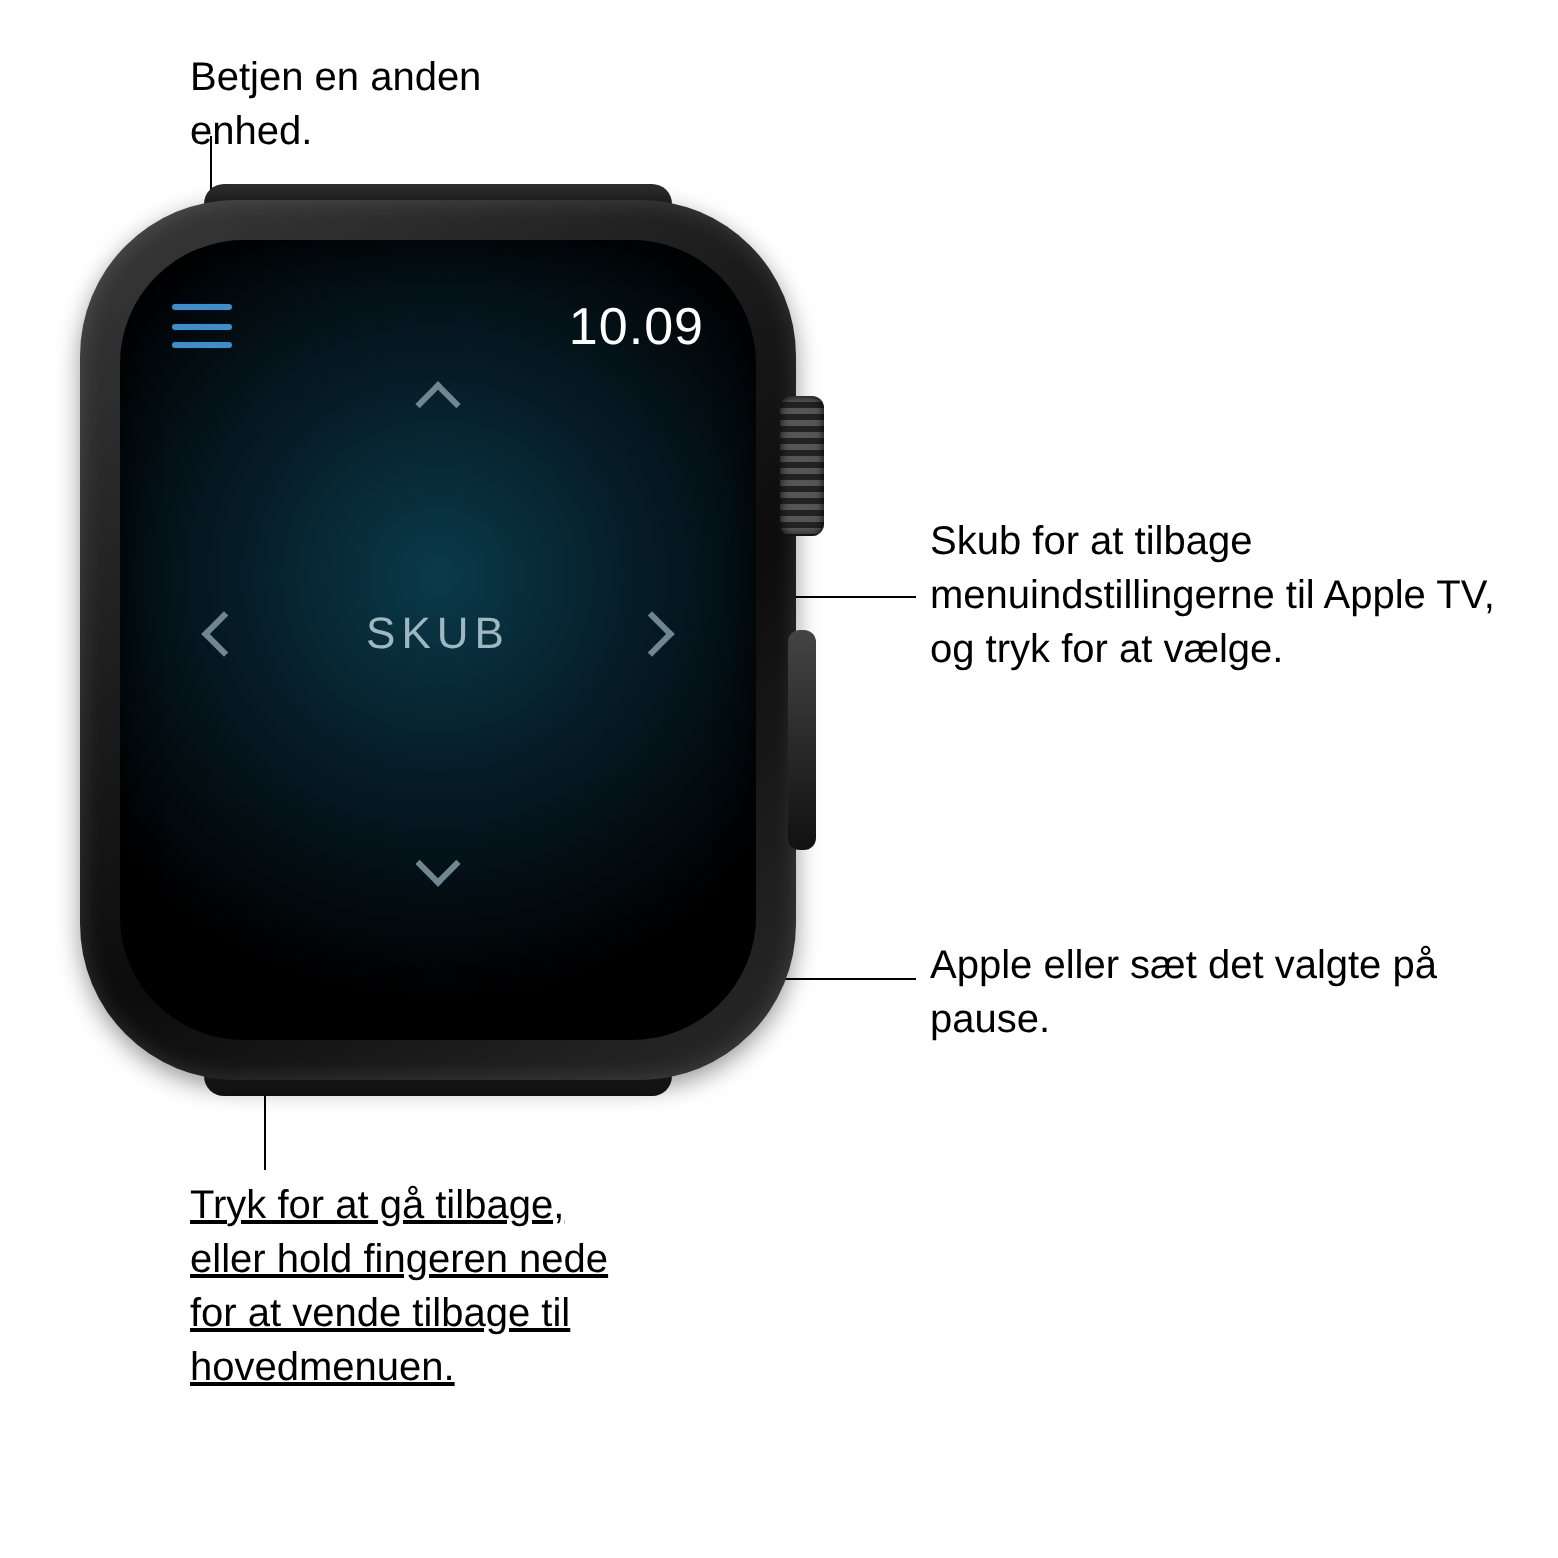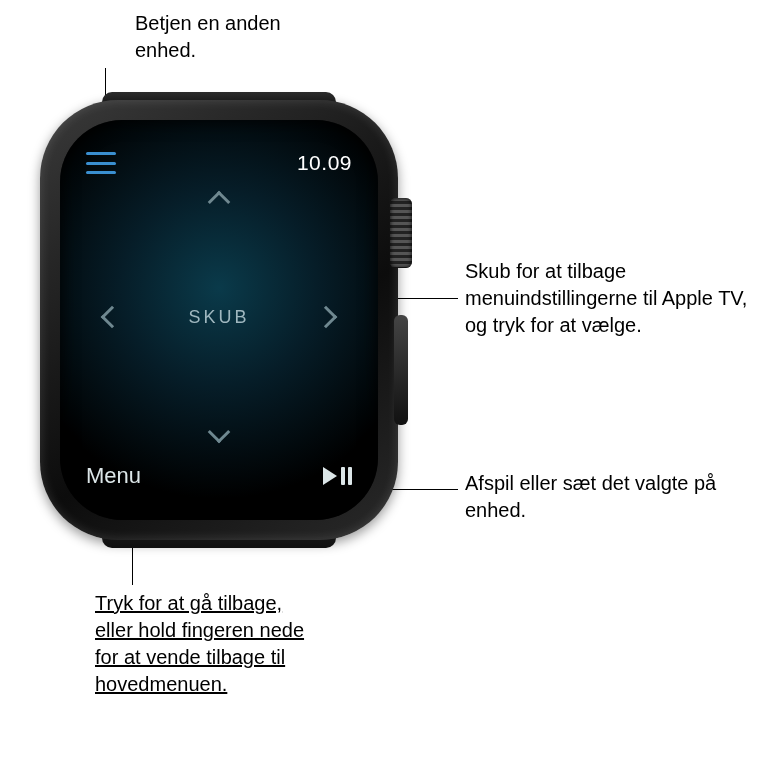--- a/index.html
+++ b/index.html
@@ -157,7 +157,7 @@
 </head>
 <body>
 
-<div class="callout" style="left:95px; top:10px; width:180px;margin-left:40px;">Betjen en anden enhed.</div>
+<div class="callout" style="left:95px; top:26px; width:180px;">Betjen en anden enhed.</div>
 <div class="callout-line" style="left:105px; top:68px; width:1px; height:90px;"></div>
 
 <div class="callout" style="left:465px; top:258px; width:290px;">Skub for at tilbage menuindstillingerne til Apple TV, og tryk for at vælge.</div>

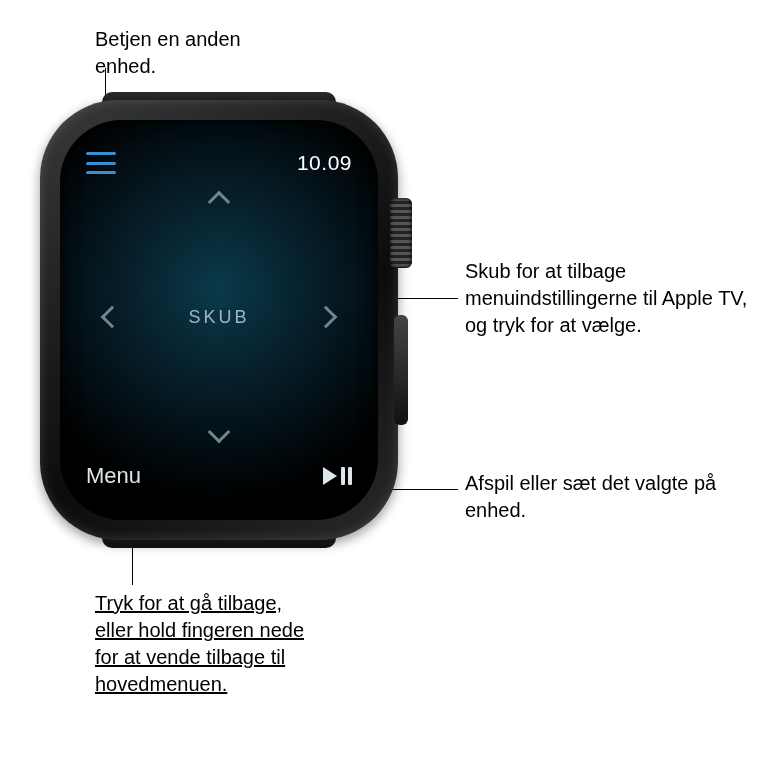--- a/index.html
+++ b/index.html
@@ -95,7 +95,7 @@
       display: block; height: 3px; background: #3a8fd0; border-radius: 2px;
     }
     .time {
-      font-size: 21px;
+      font-size: 26px;
       font-weight: 500;
       letter-spacing: 0.5px;
     }

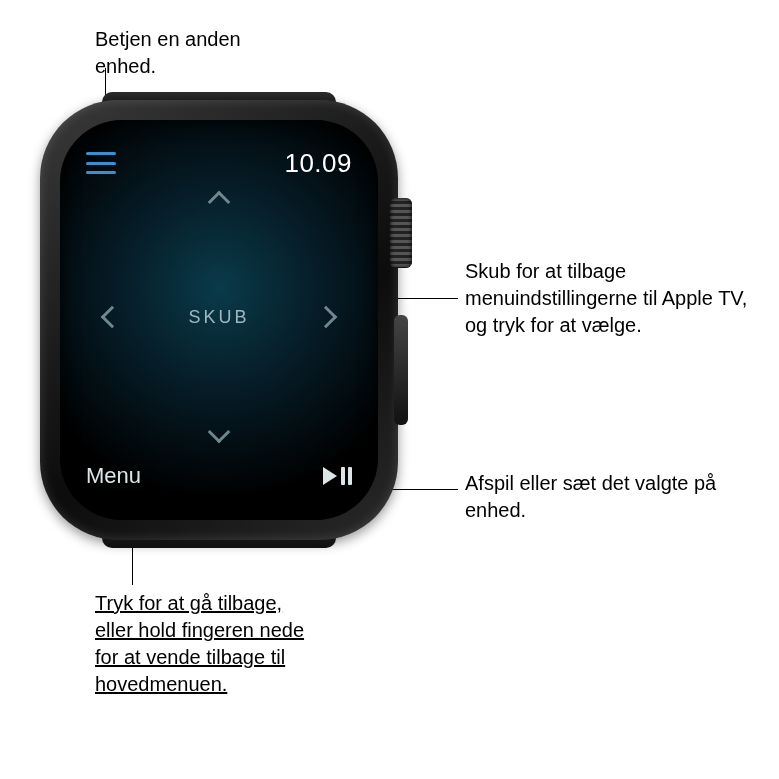--- a/index.html
+++ b/index.html
@@ -107,7 +107,7 @@
       position: absolute;
       top: 50%; left: 50%;
       transform: translate(-50%, -50%);
-      font-size: 18px;
+      font-size: 22px;
       letter-spacing: 3px;
       color: #9fb7bf;
       font-weight: 500;

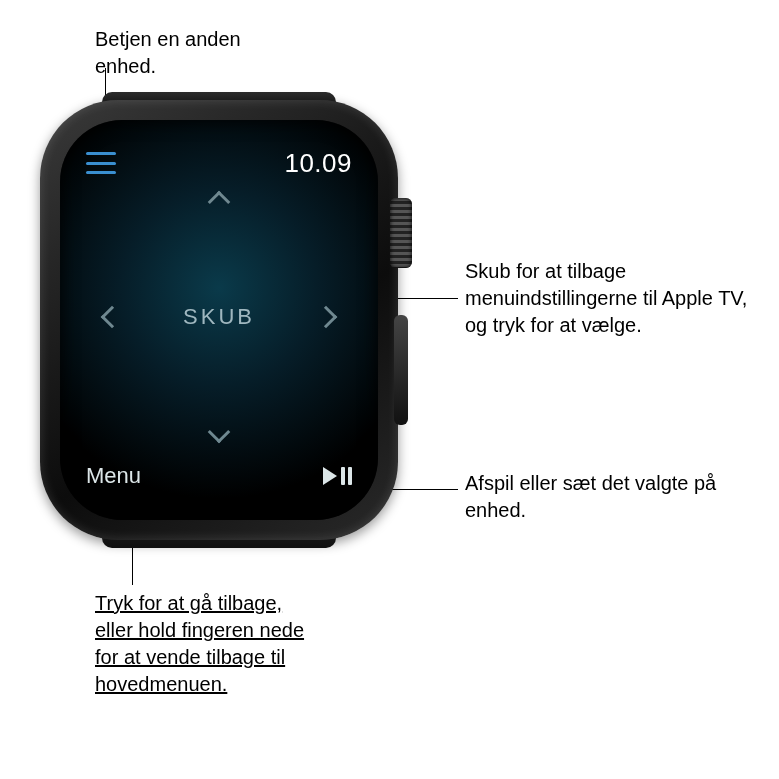--- a/index.html
+++ b/index.html
@@ -196,16 +196,6 @@
         <div class="swipe-label">SKUB</div>
       </div>
 
-      <div class="bottom-row">
-        <div class="menu-btn">Menu</div>
-        <div class="playpause">
-          <div class="play-triangle"></div>
-          <div class="pause-bars">
-            <span></span>
-              <span></span>
-          </div>
-        </div>
-      </div>
 
     </div>
   </div>

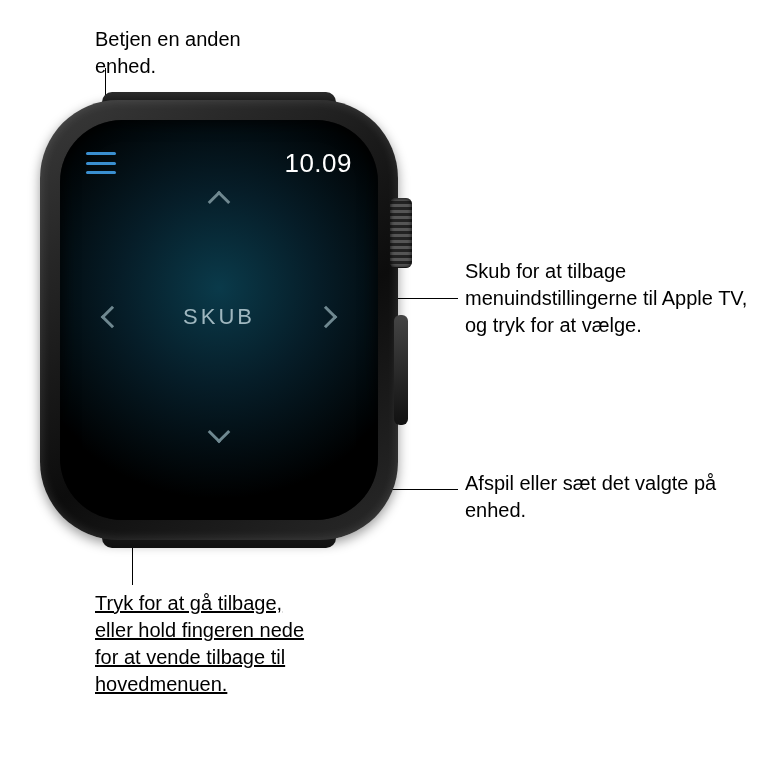--- a/index.html
+++ b/index.html
@@ -163,7 +163,7 @@
 <div class="callout" style="left:465px; top:258px; width:290px;">Skub for at tilbage menuindstillingerne til Apple TV, og tryk for at vælge.</div>
 <div class="callout-line" style="left:268px; top:298px; width:190px; height:1px;"></div>
 
-<div class="callout" style="left:465px; top:470px; width:260px;">Afspil eller sæt det valgte på enhed.</div>
+<div class="callout" style="left:465px; top:470px; width:260px;">Apple eller sæt det valgte på pause.</div>
 <div class="callout-line" style="left:352px; top:489px; width:106px; height:1px;"></div>
 
 <div class="callout" style="left:95px; top:590px; width:230px;text-decoration:underline;">Tryk for at gå tilbage, eller hold fingeren nede for at vende tilbage til hovedmenuen.</div>

